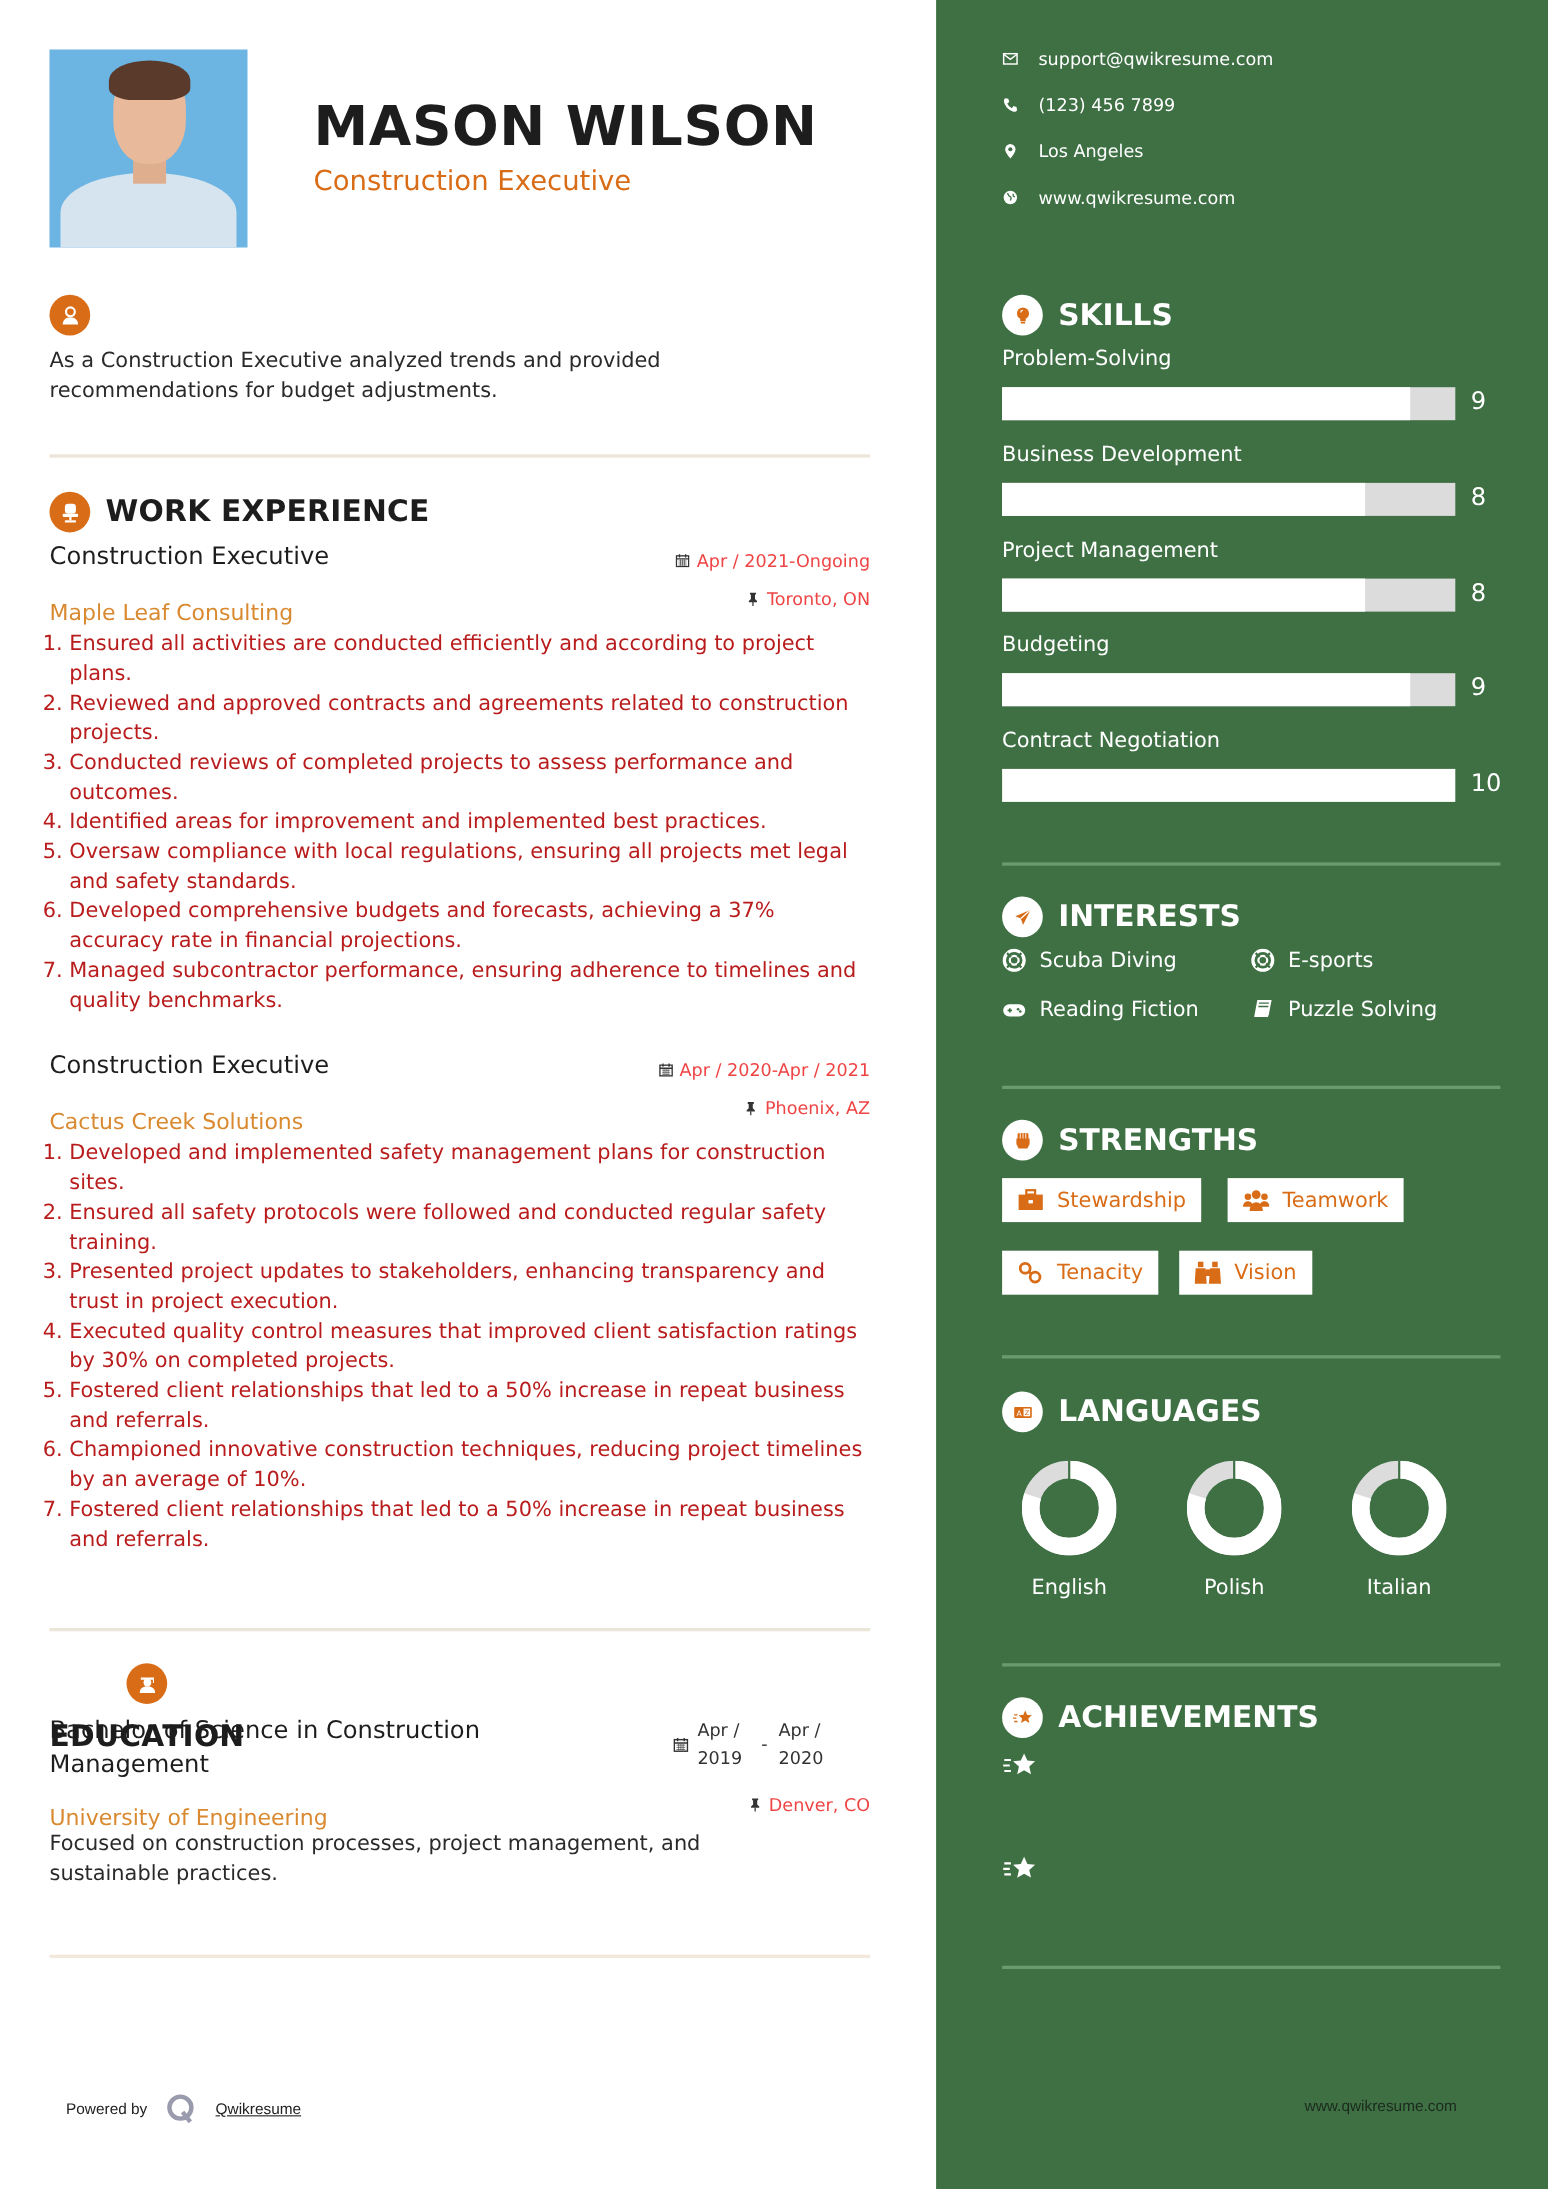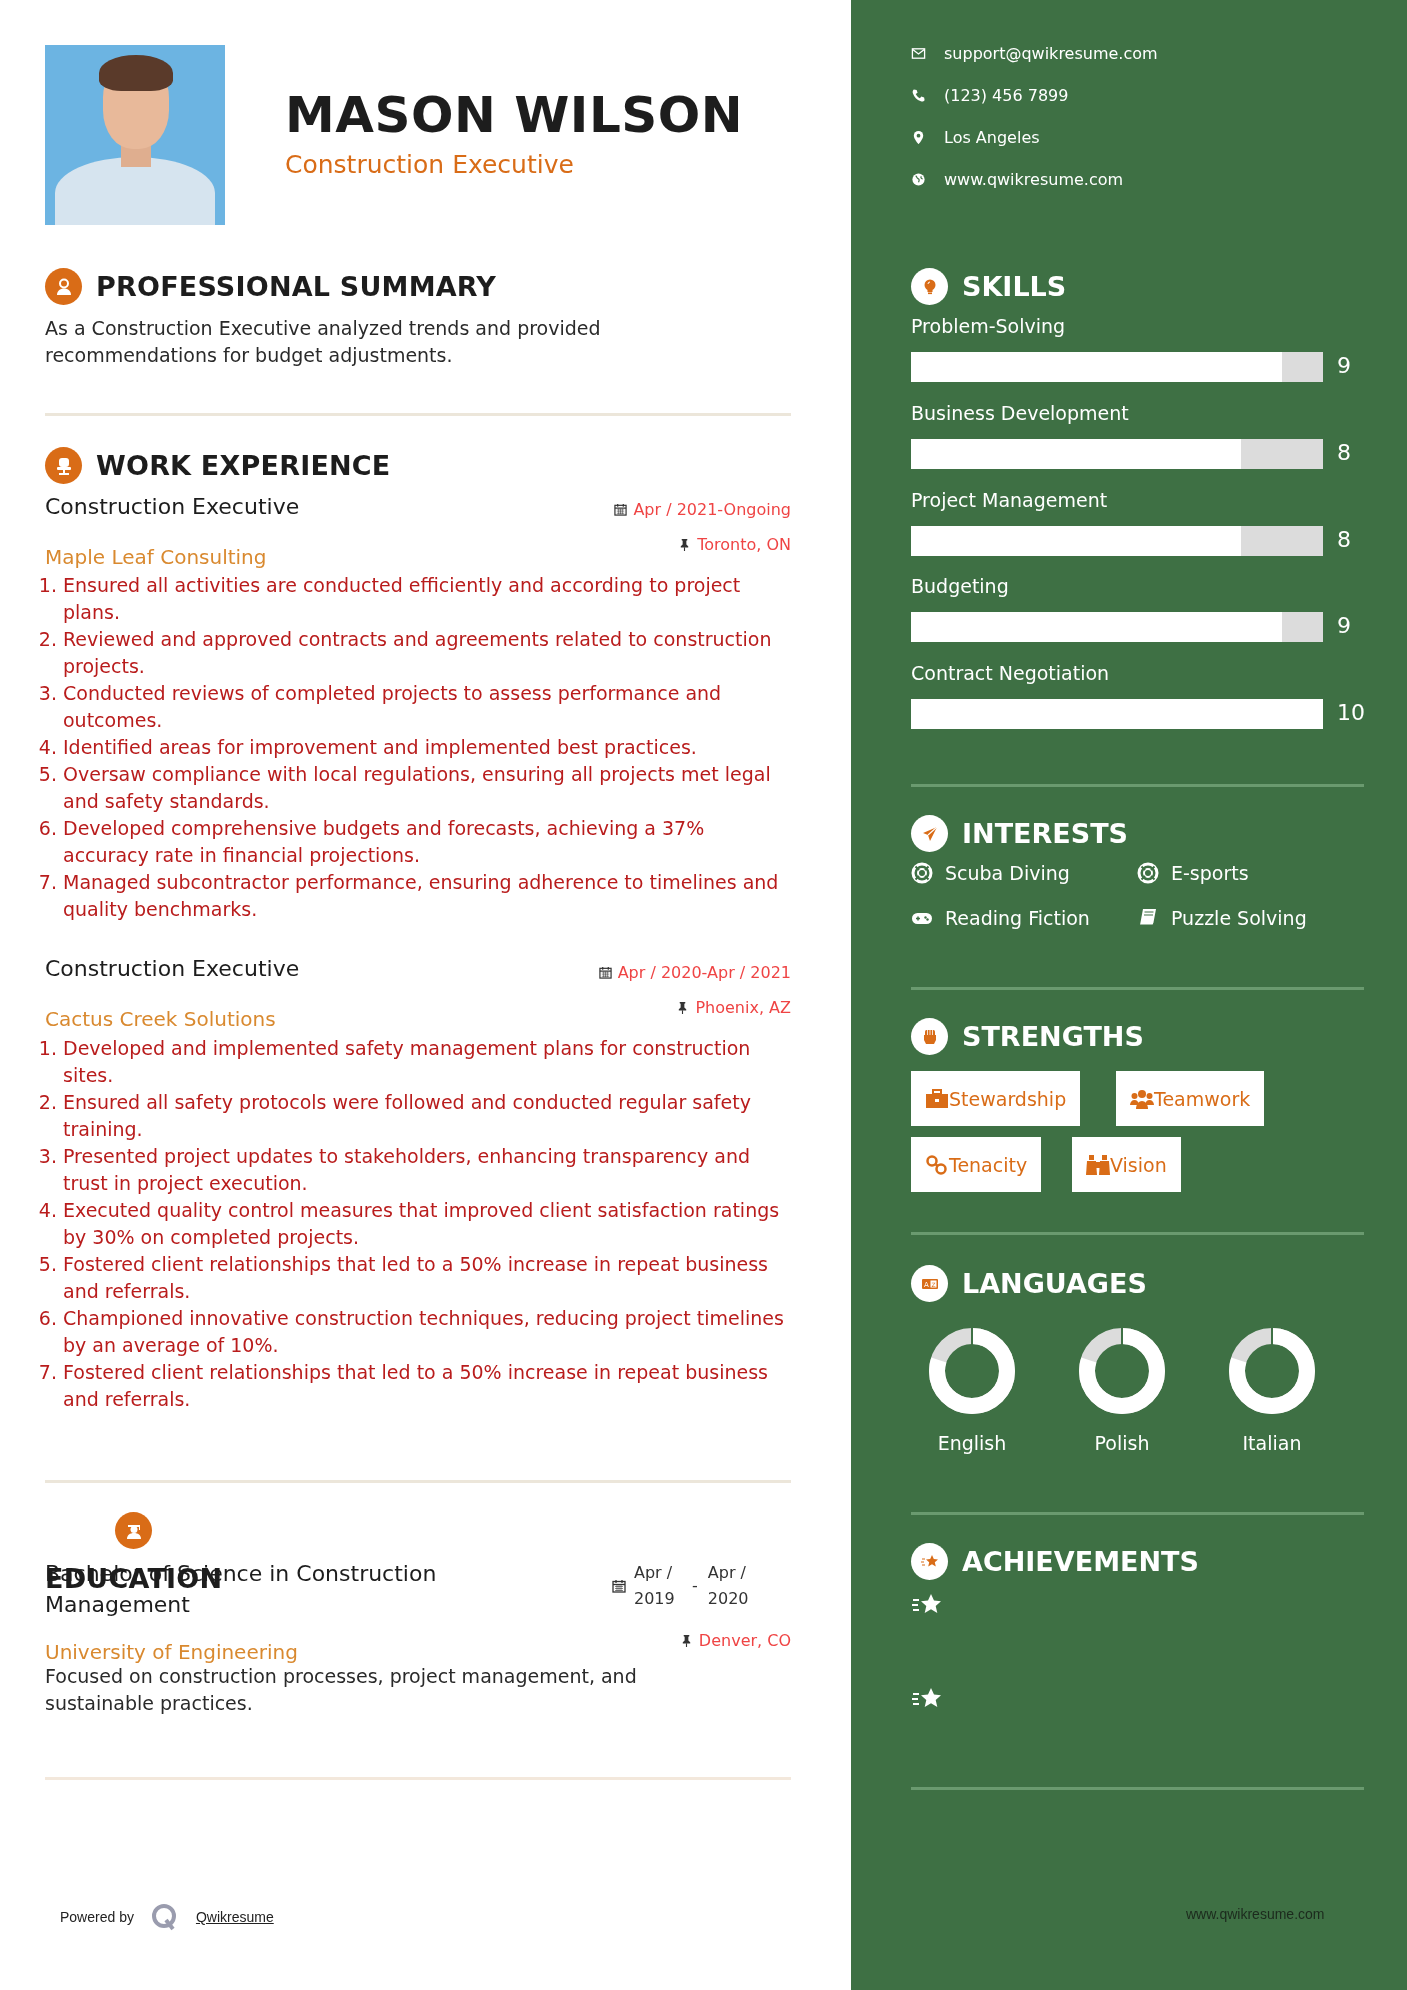--- a/index.html
+++ b/index.html
@@ -87,7 +87,6 @@
         <path d="M3 18c0-4 3-6.5 7-6.5s7 2.5 7 6.5z" fill="#fff"></path>
       </svg>
   </div>
-  <div class="sec-title">PROFESSIONAL SUMMARY</div>
 </div>
 <div class="abs para" style="left:45px; top:315px; width:700px;">As a Construction Executive analyzed trends and provided recommendations for budget adjustments.</div>
 <div class="abs divider-l" style="top:413px;"></div>

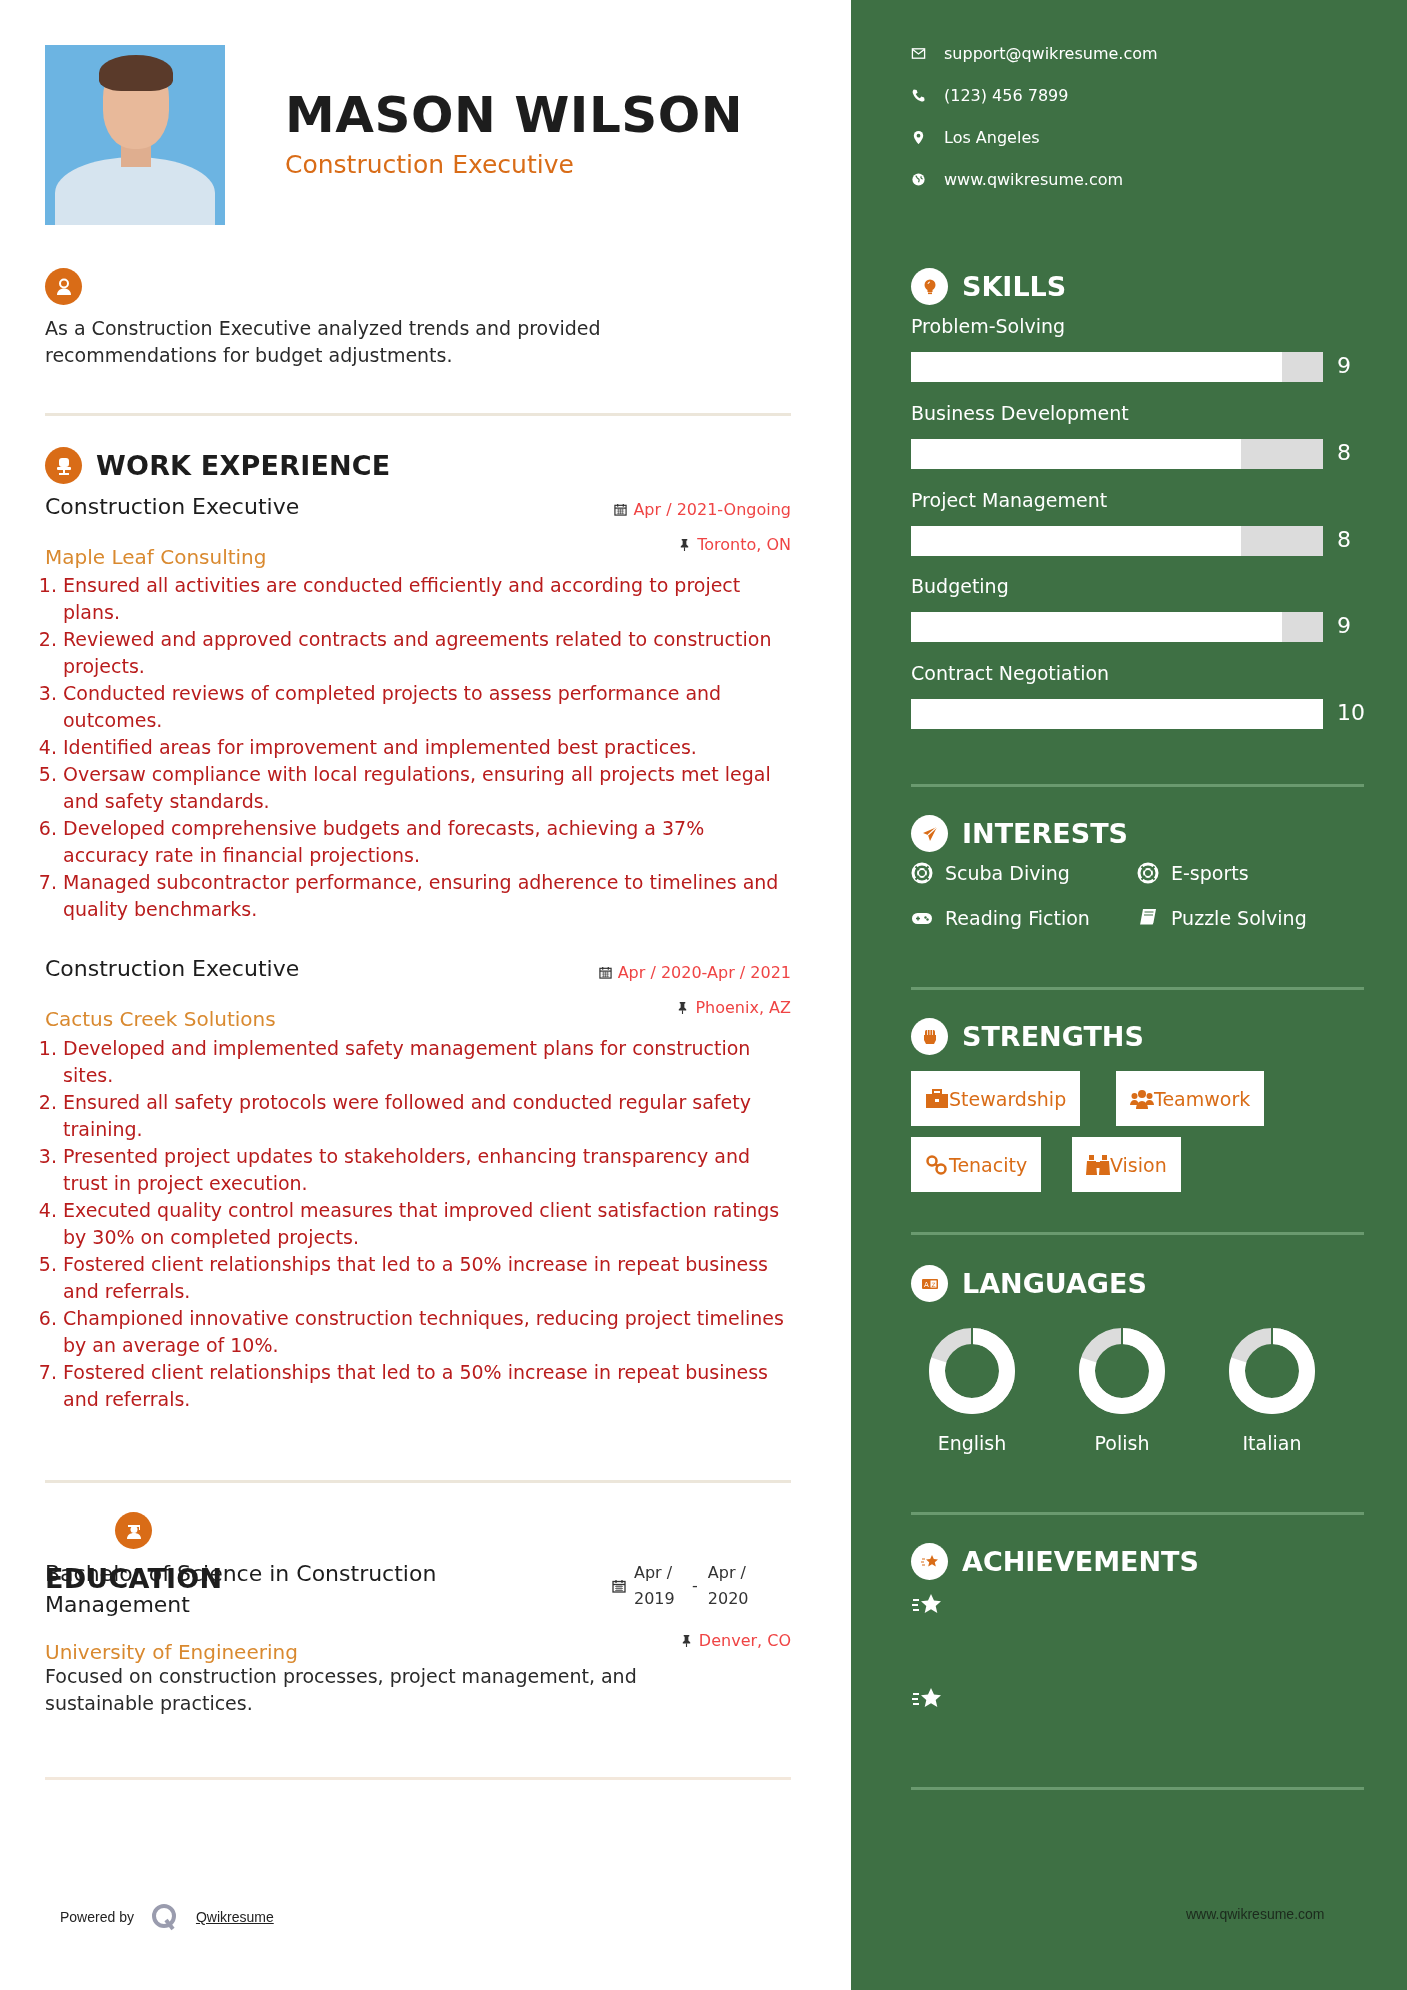--- a/index.html
+++ b/index.html
@@ -54,7 +54,7 @@
   .interest { display: flex; align-items: center; gap: 12px; color: #ffffff; font-size: 19px; }
   .interest svg { width: 22px; height: 22px; }
 
-  .chip { background: #ffffff; display: flex; align-items: center; gap: 0; padding: 0 14px; height: 55px; color: #d96c17; font-size: 19px; }
+  .chip { background: #ffffff; display: flex; align-items: center; gap: 12px; padding: 0 14px; height: 40px; color: #d96c17; font-size: 19px; }
   .chip svg { width: 24px; height: 22px; }
 
   .lang-label { font-size: 19px; color: #ffffff; text-align: center; width: 110px; }

